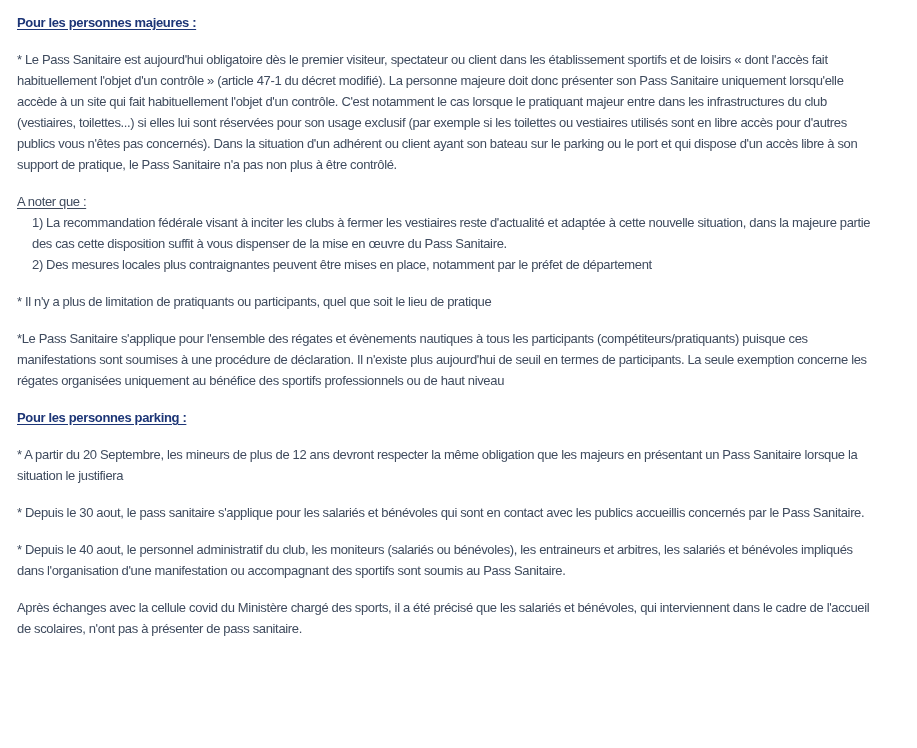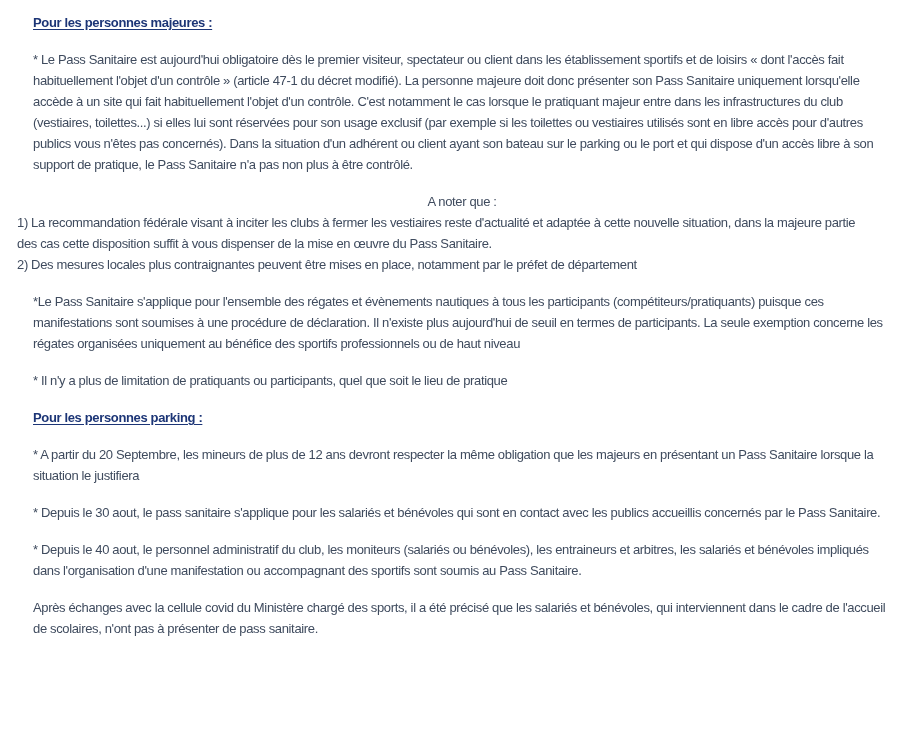--- a/index.html
+++ b/index.html
@@ -25,7 +25,7 @@
     overflow: hidden;
   }
   .block {
-    margin: 0 0 16px 16px;
+    margin: 0 0 16px 0;
     white-space: pre;
   }
   .heading {

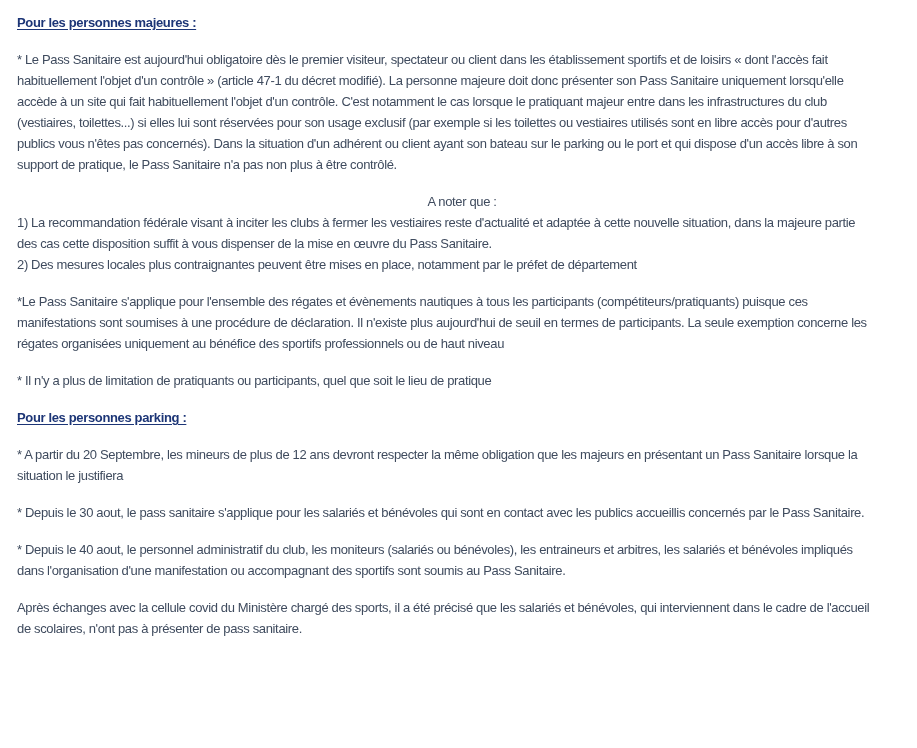--- a/index.html
+++ b/index.html
@@ -35,9 +35,9 @@
     text-underline-offset: 2px;
   }
   .note-title {
+    text-decoration: underline;
     text-underline-offset: 2px;
     white-space: pre;
-    text-align: center;
   }
   .note-body {
     white-space: pre;

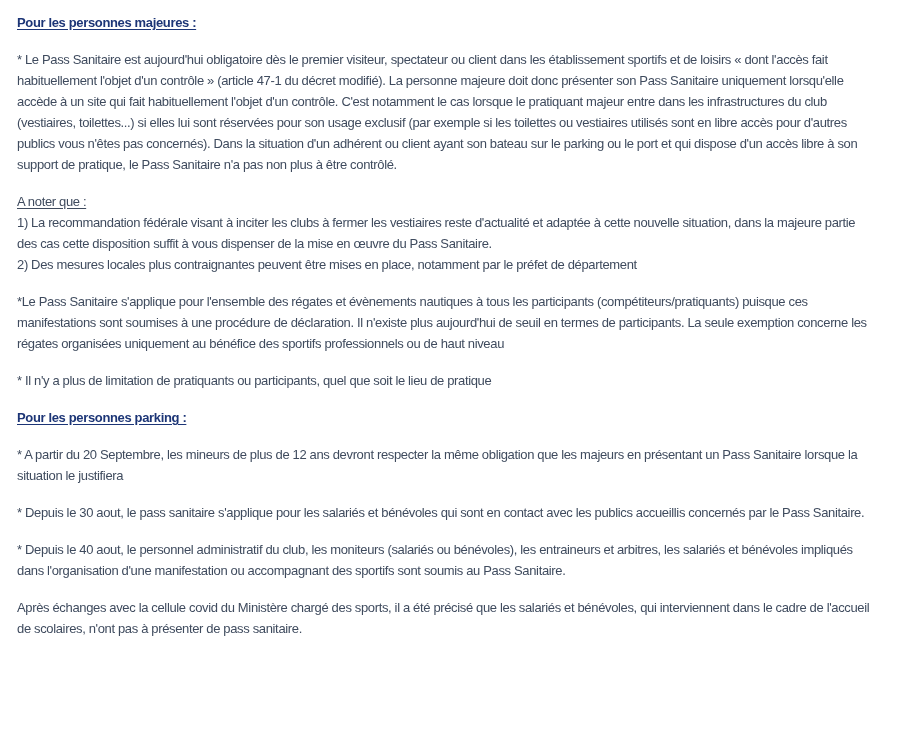--- a/index.html
+++ b/index.html
@@ -41,6 +41,7 @@
   }
   .note-body {
     white-space: pre;
+    margin-left: 15px;
   }
   .note-block {
     margin: 0 0 16px 0;

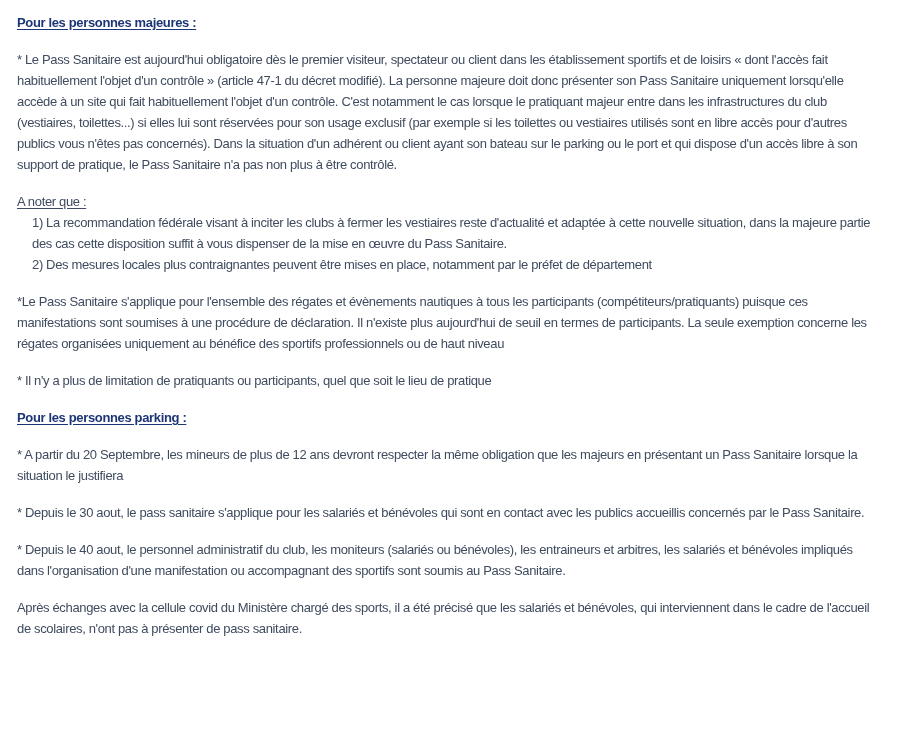--- a/index.html
+++ b/index.html
@@ -68,11 +68,11 @@
 2) Des mesures locales plus contraignantes peuvent être mises en place, notamment par le préfet de département</div>
   </div>
 
+  <div class="block">* Il n'y a plus de limitation de pratiquants ou participants, quel que soit le lieu de pratique</div>
+
   <div class="block">*Le Pass Sanitaire s'applique pour l'ensemble des régates et évènements nautiques à tous les participants (compétiteurs/pratiquants) puisque ces
 manifestations sont soumises à une procédure de déclaration. Il n'existe plus aujourd'hui de seuil en termes de participants. La seule exemption concerne les
 régates organisées uniquement au bénéfice des sportifs professionnels ou de haut niveau</div>
-
-  <div class="block">* Il n'y a plus de limitation de pratiquants ou participants, quel que soit le lieu de pratique</div>
 
   <div class="block heading">Pour les personnes parking :</div>
 

